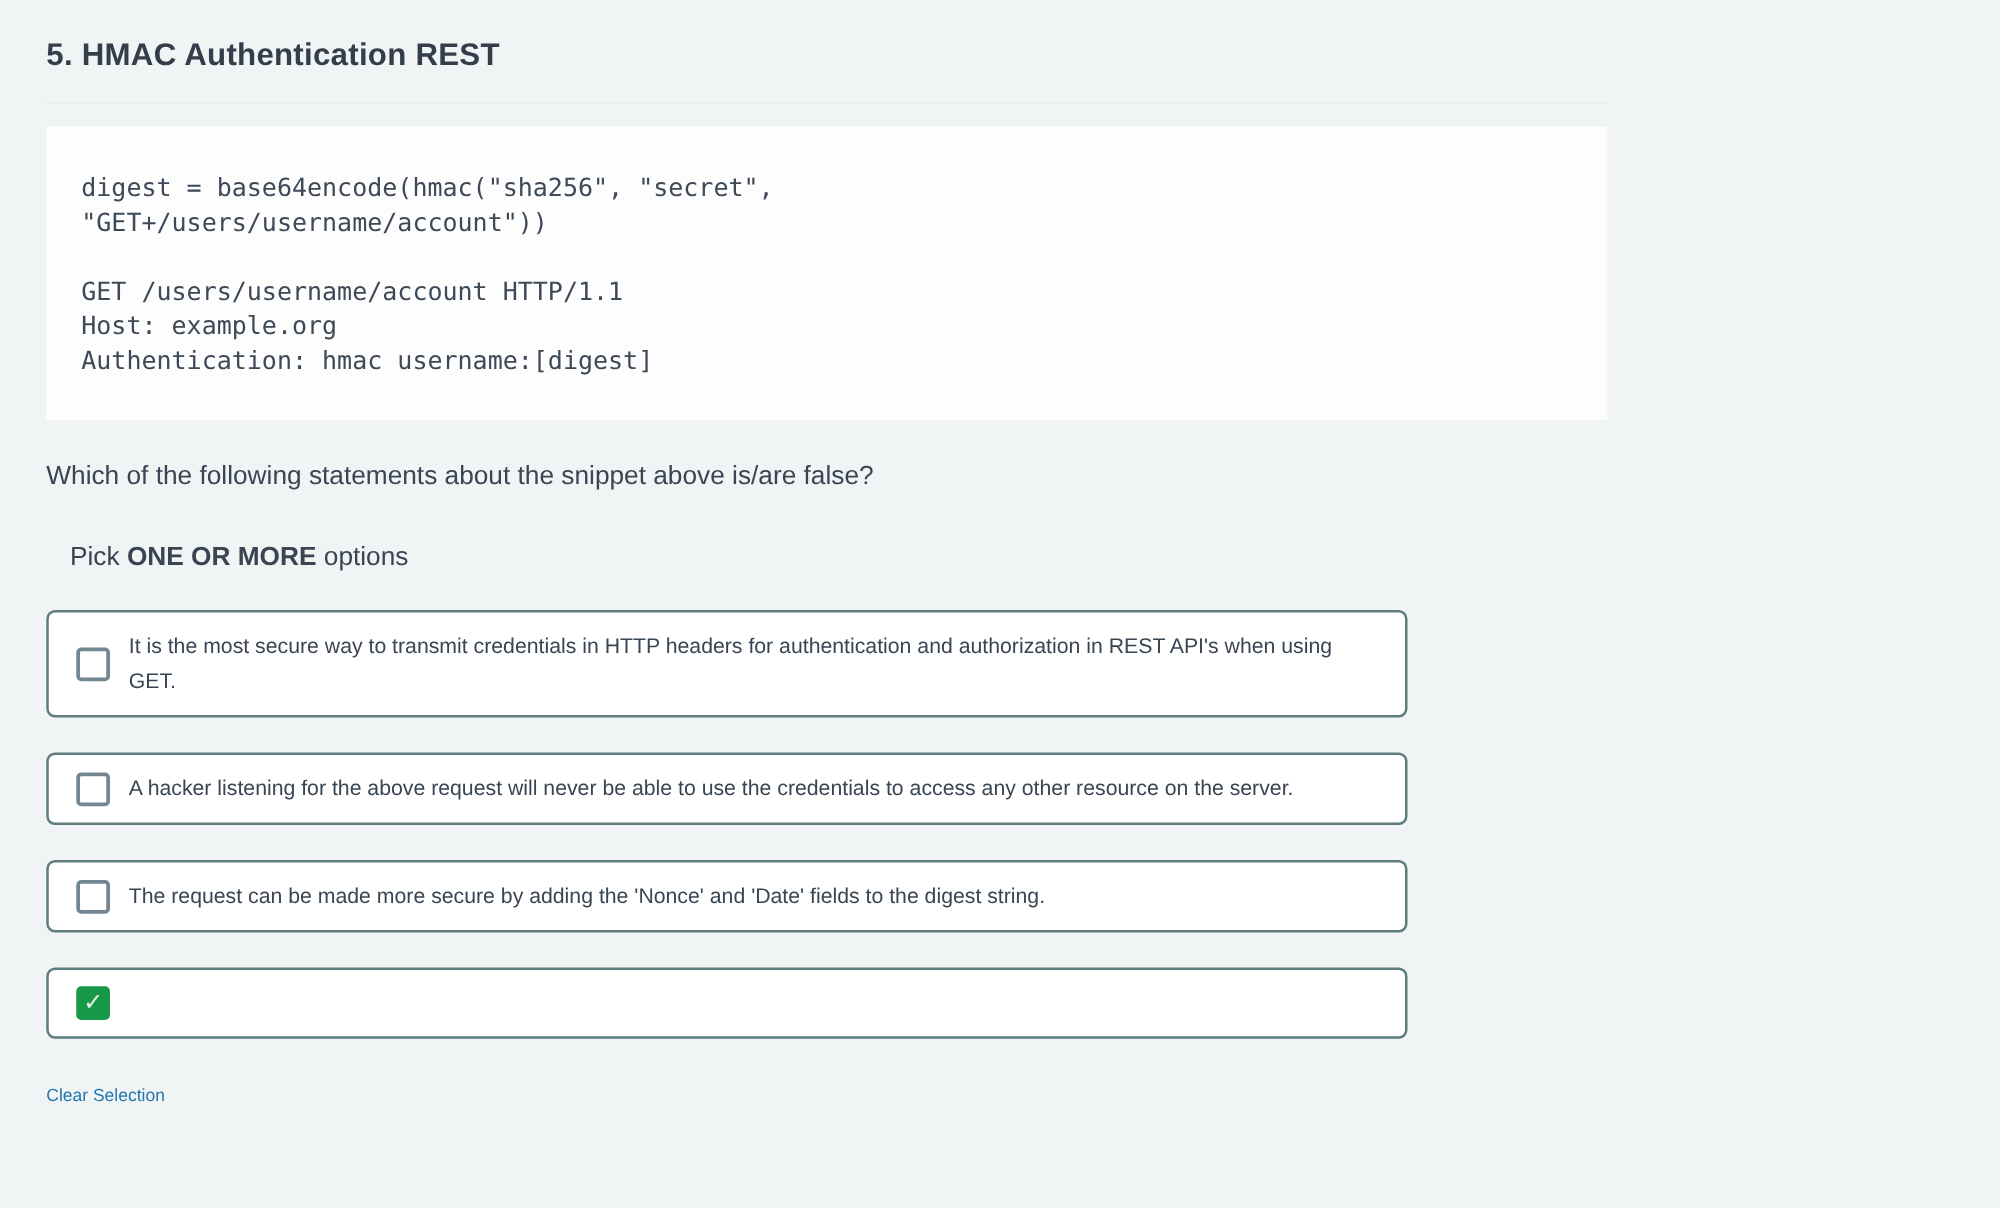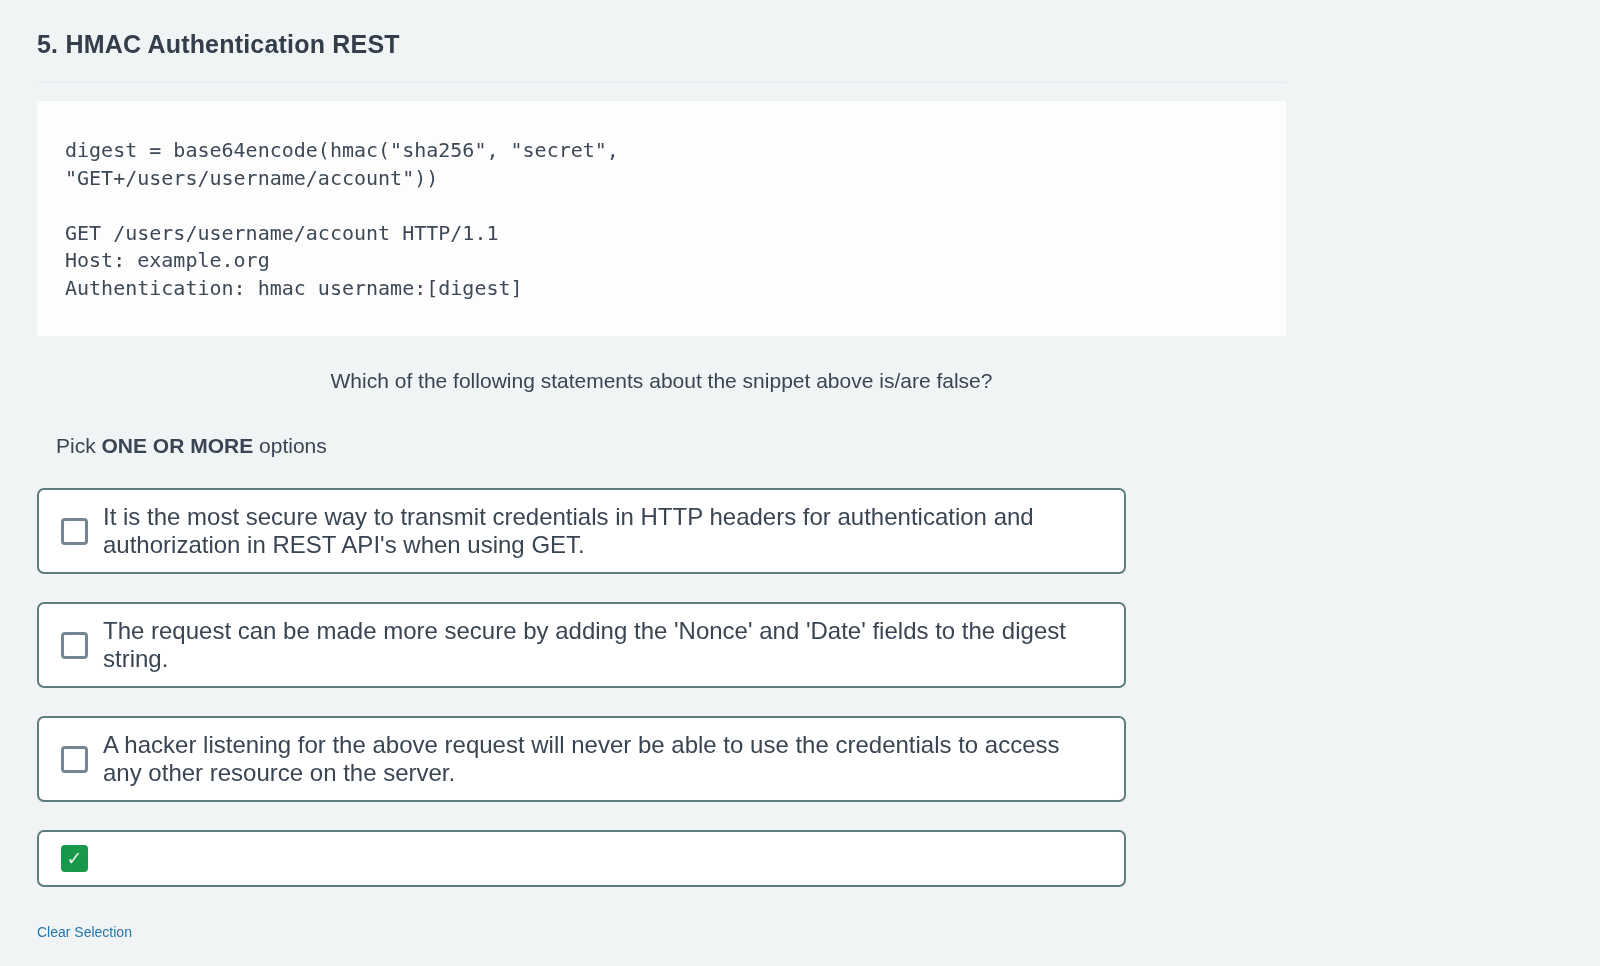--- a/index.html
+++ b/index.html
@@ -37,7 +37,7 @@
   }
   .prompt{
     margin:33px 0 0 37px;
-    font-size:21px;color:var(--body-text);text-align:center;
+    font-size:21px;color:var(--body-text);
   }
   .pick-line{
     margin:41px 0 0 56px;

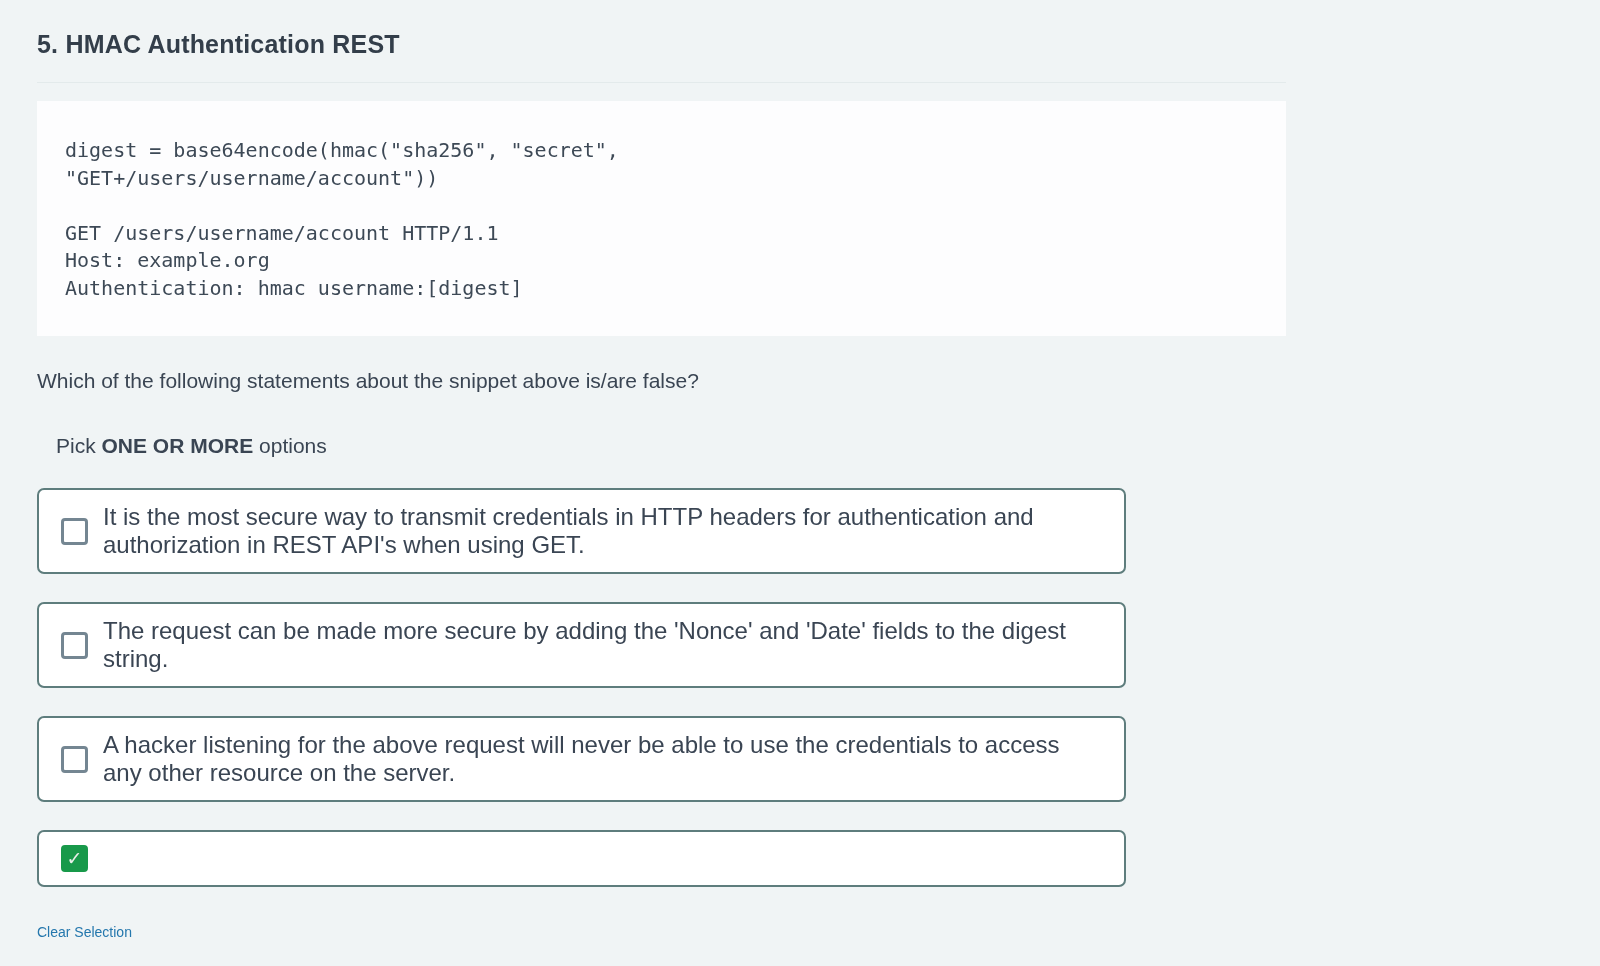--- a/index.html
+++ b/index.html
@@ -75,7 +75,7 @@
   }
   .checkbox.checked .check-glyph{display:block;}
   .option-label{
-    font-size:24px;line-height:28px;color:var(--body-text);
+    font-size:17px;line-height:28px;color:var(--body-text);
   }
   .clear-selection{
     display:inline-block;

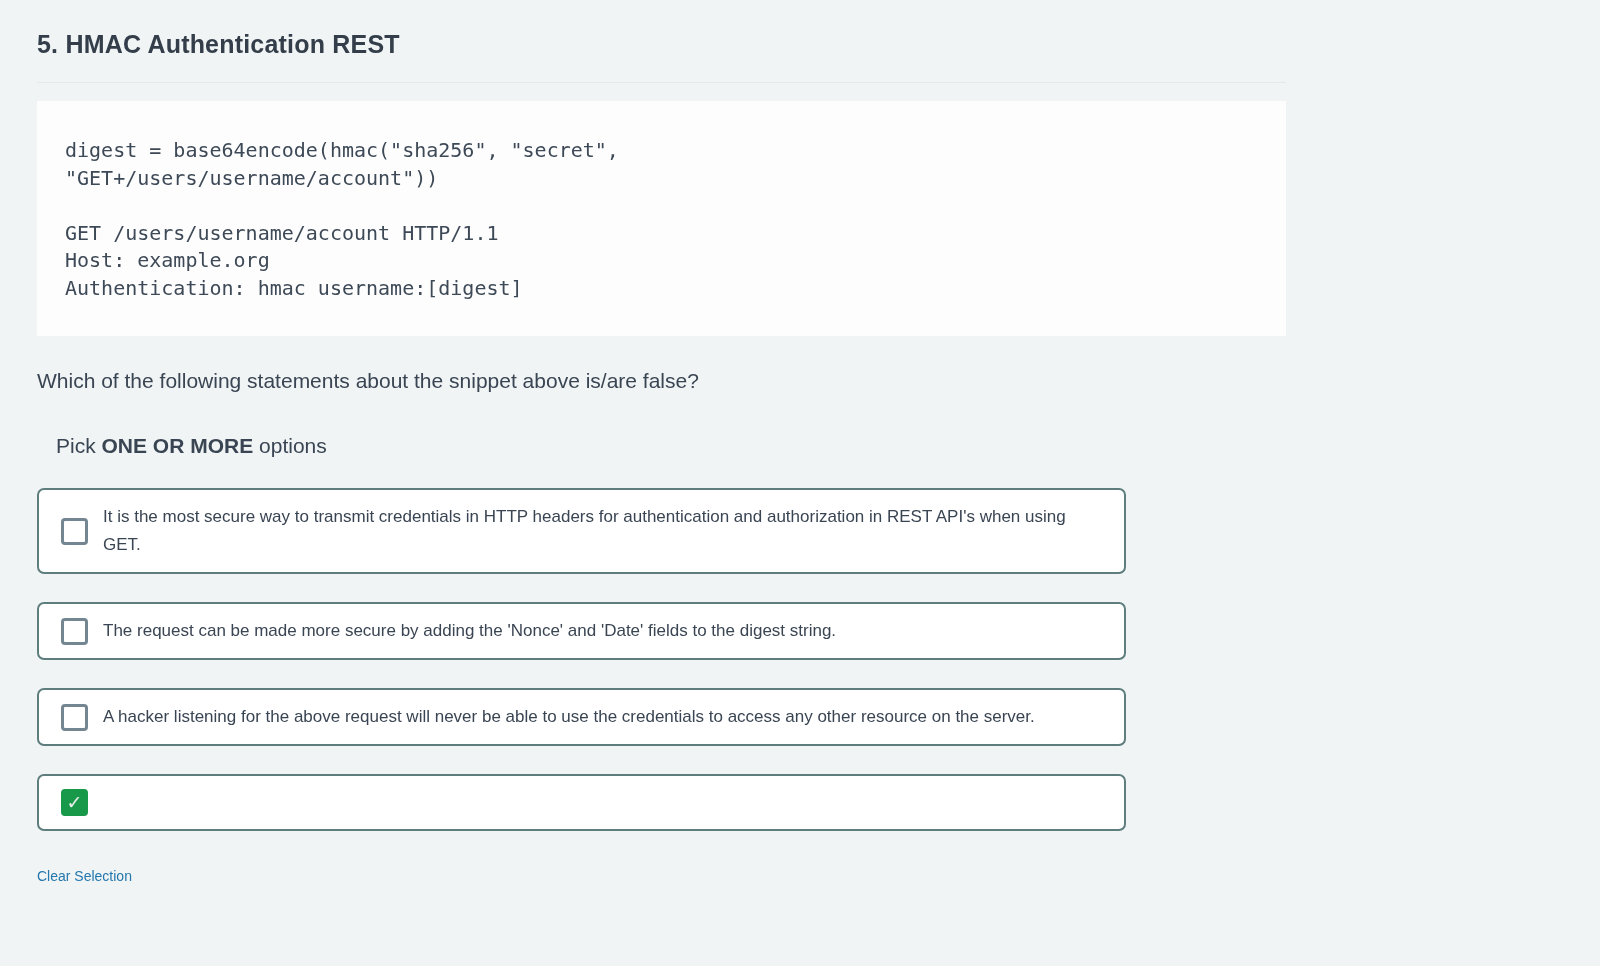--- a/index.html
+++ b/index.html
@@ -115,12 +115,12 @@
 
     <div class="option-box">
       <span class="checkbox"></span>
-      <span class="option-label">The request can be made more secure by adding the 'Nonce' and 'Date' fields to the digest string.</span>
+      <span class="option-label">A hacker listening for the above request will never be able to use the credentials to access any other resource on the server.</span>
     </div>
 
     <div class="option-box">
       <span class="checkbox"></span>
-      <span class="option-label">A hacker listening for the above request will never be able to use the credentials to access any other resource on the server.</span>
+      <span class="option-label">The request can be made more secure by adding the 'Nonce' and 'Date' fields to the digest string.</span>
     </div>
 
     <div class="option-box">

